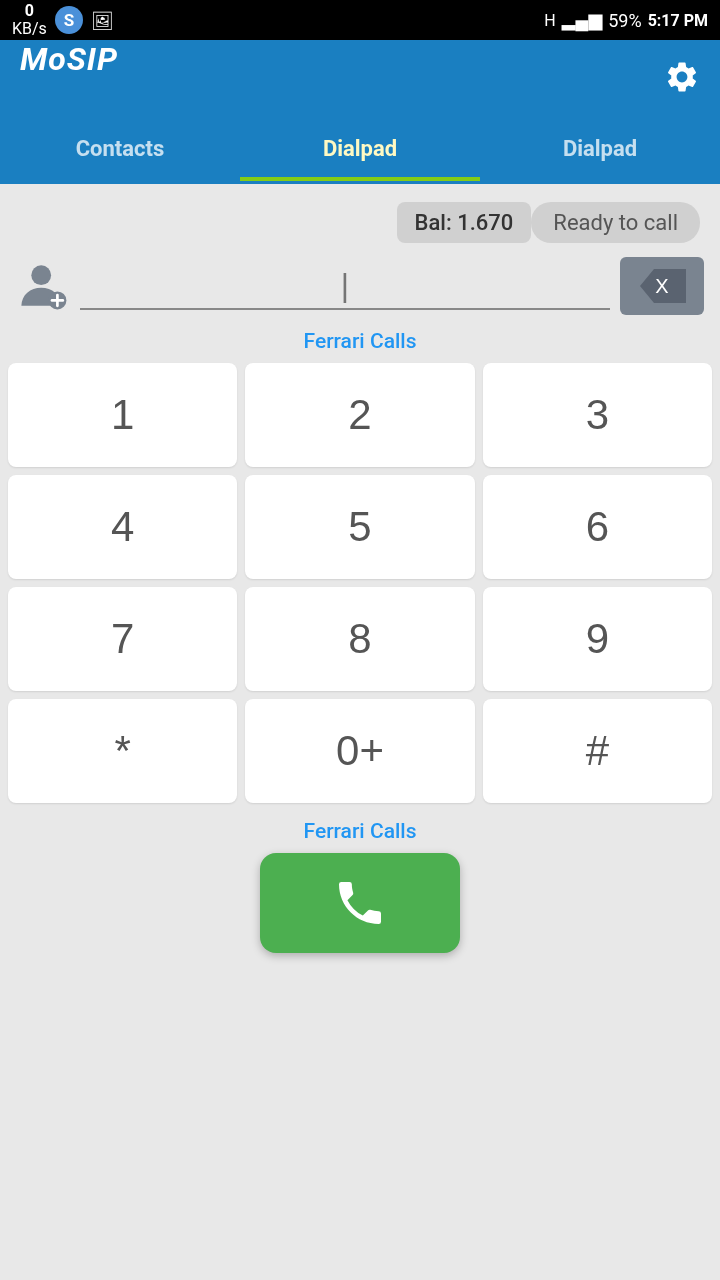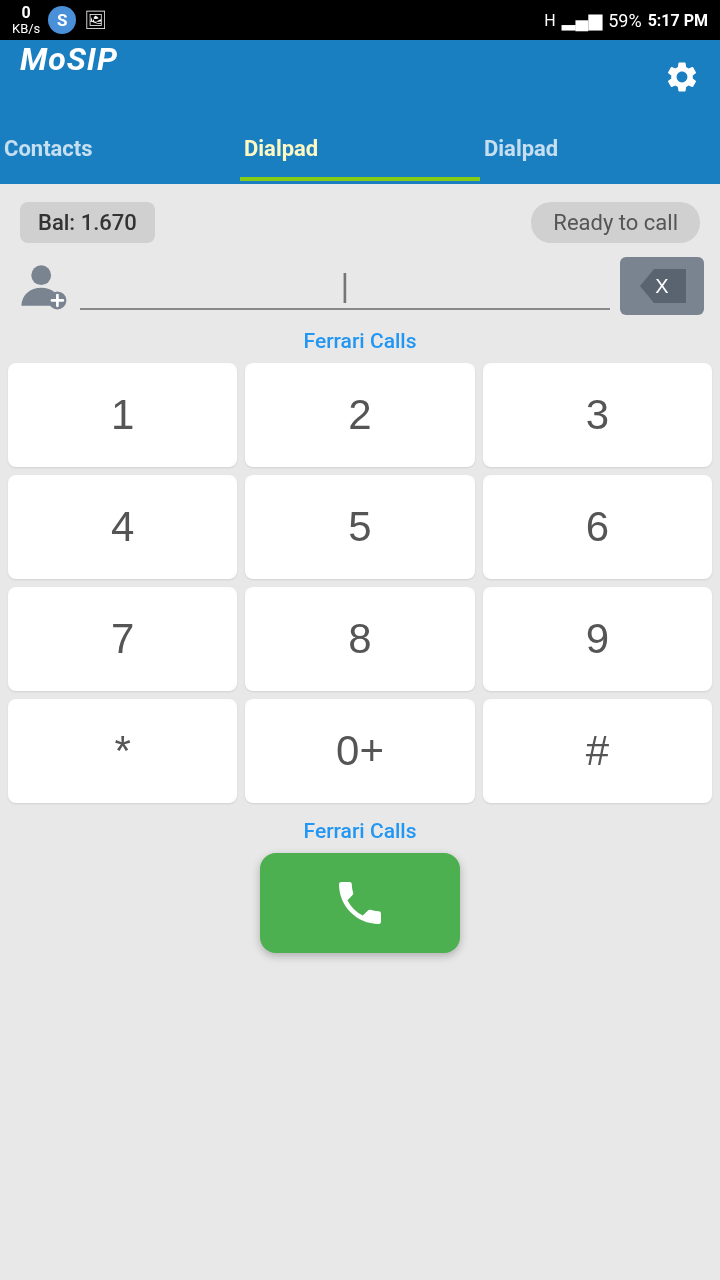--- a/index.html
+++ b/index.html
@@ -226,7 +226,7 @@
   <div class="status-left">
     <div class="kb-label">
       <div class="kb-num">0</div>
-      <div style="font-size:13px">KB/s</div>
+      <div style="font-size:16px">KB/s</div>
     </div>
 
     <div style="width:28px;height:28px;background:#4a90d9;border-radius:50%;display:flex;align-items:center;justify-content:center;font-size:17px;font-weight:bold;color:#fff;">S</div>

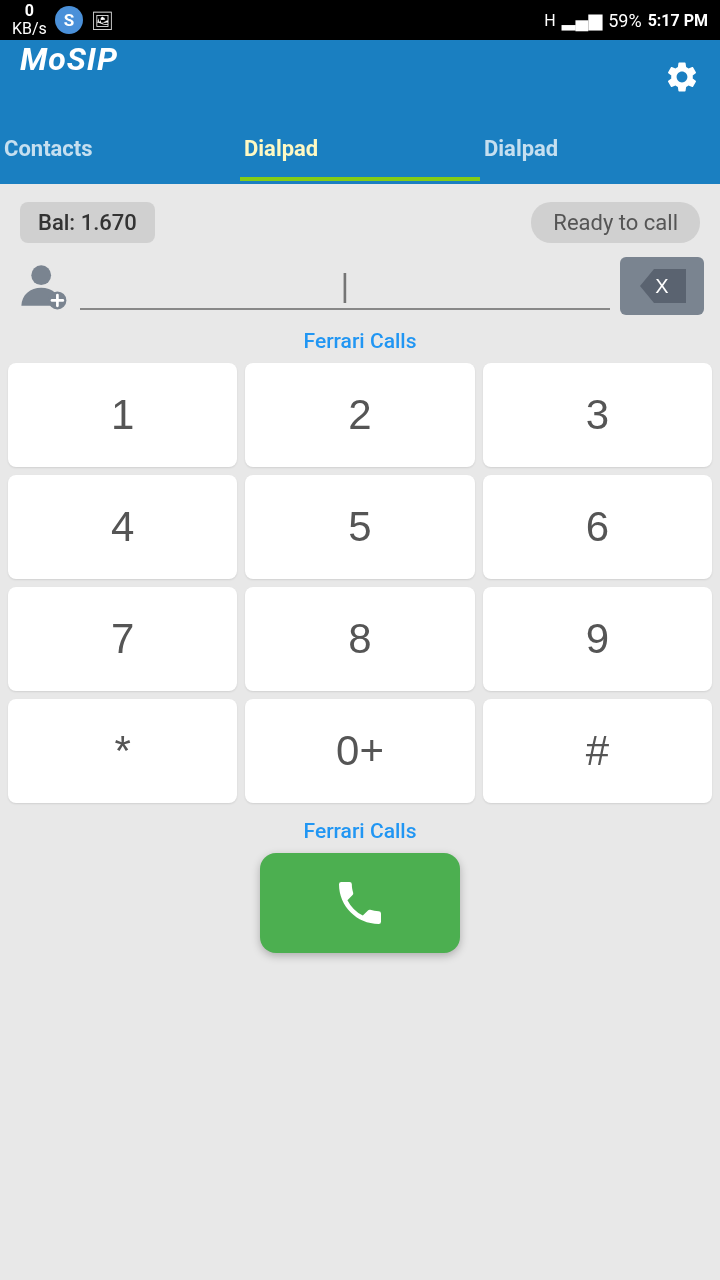--- a/index.html
+++ b/index.html
@@ -61,6 +61,7 @@
     }
     .tab {
       flex: 1;
+      text-align: center;
       padding: 16px 4px;
       color: rgba(255,255,255,0.75);
       font-size: 22px;

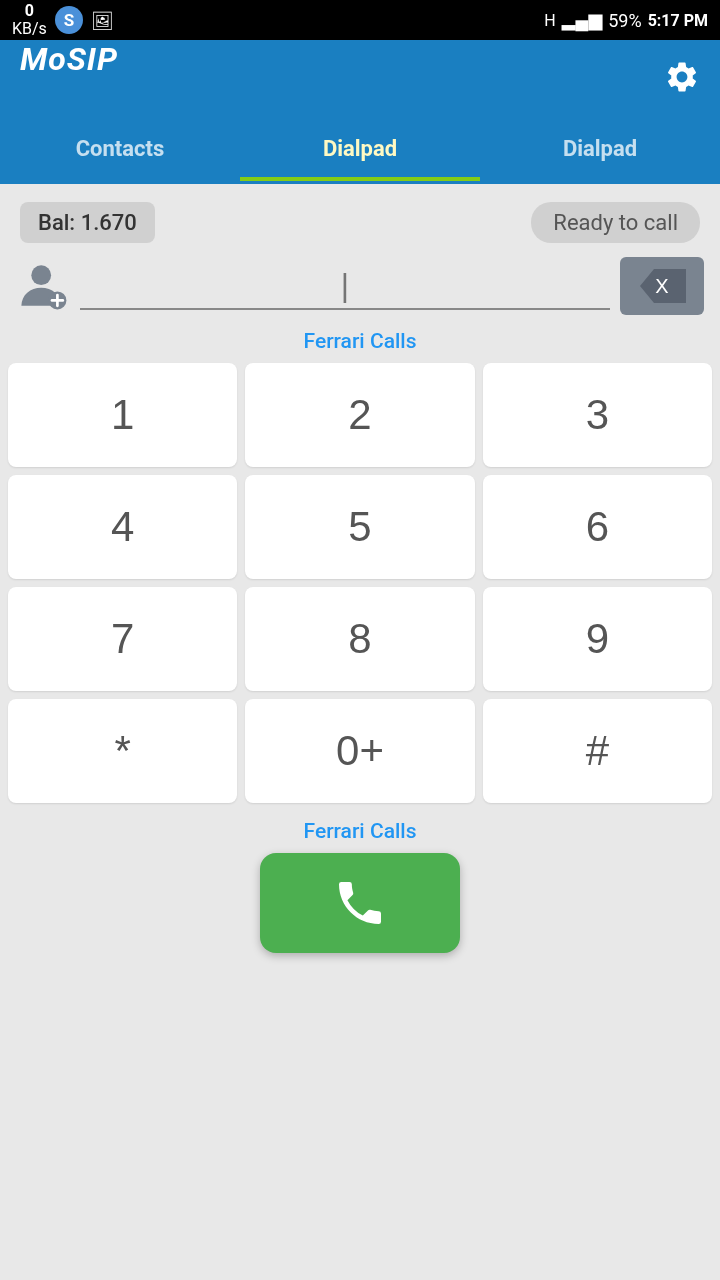--- a/index.html
+++ b/index.html
@@ -87,7 +87,7 @@
     
     .info-bar {
       display: flex;
-      justify-content: space-between;
+      justify-content: flex-end;
       align-items: center;
       padding: 18px 20px 10px 20px;
     }

